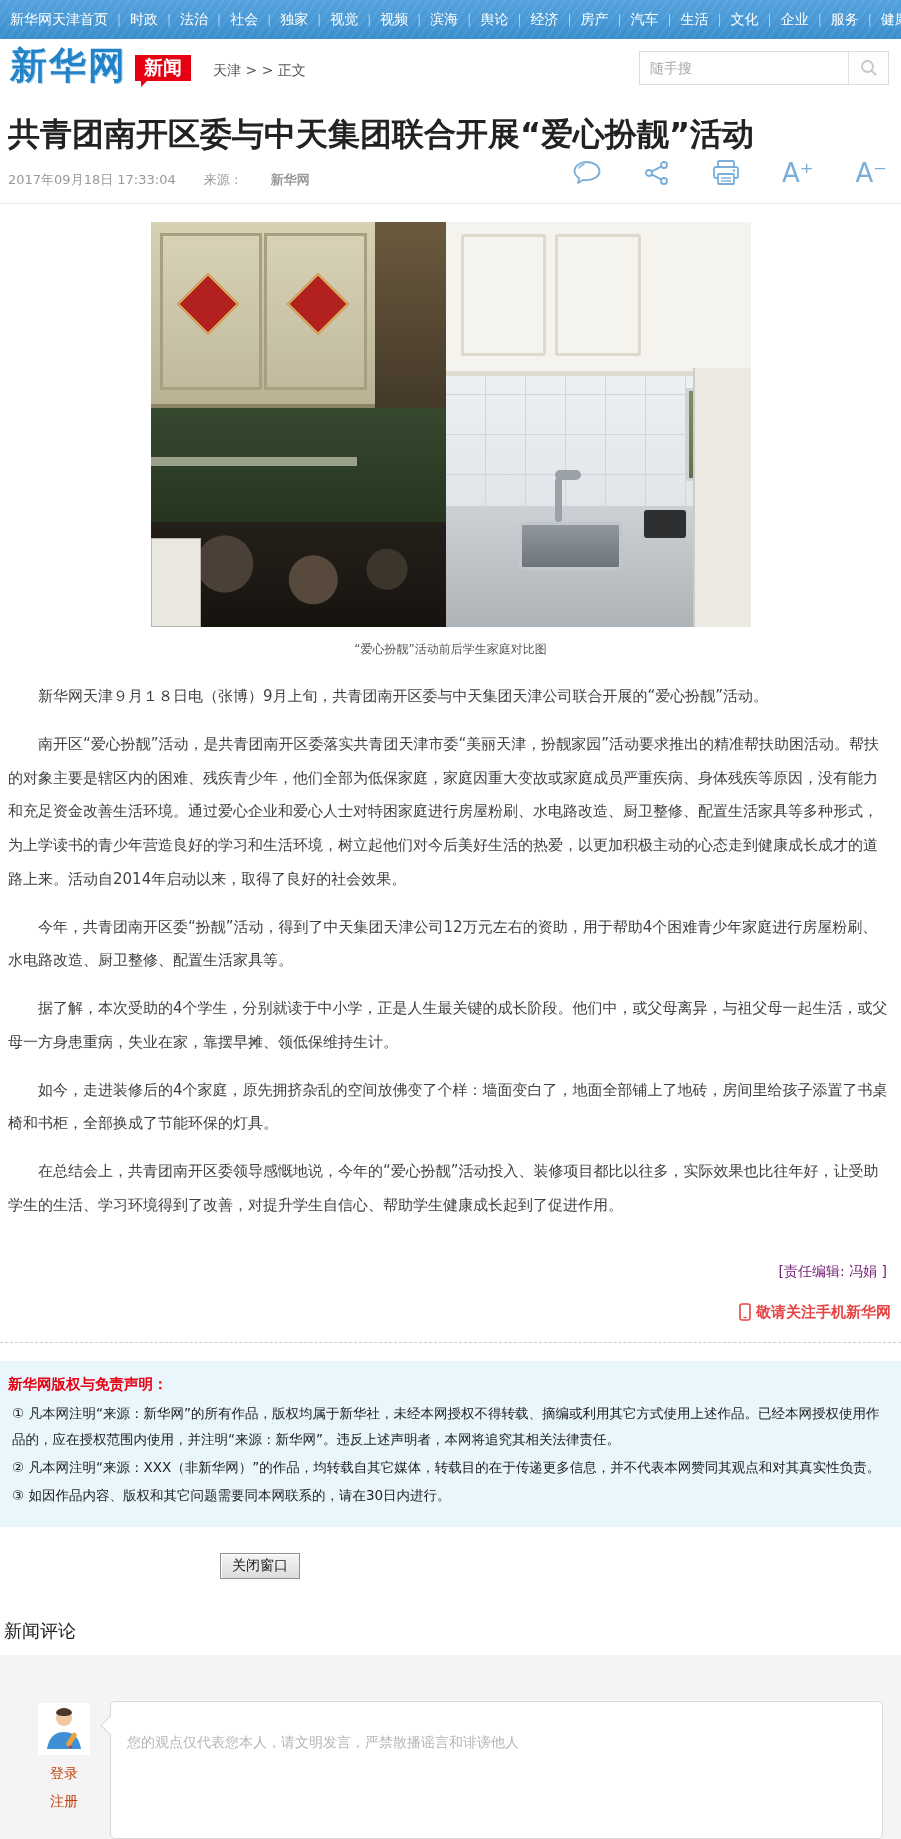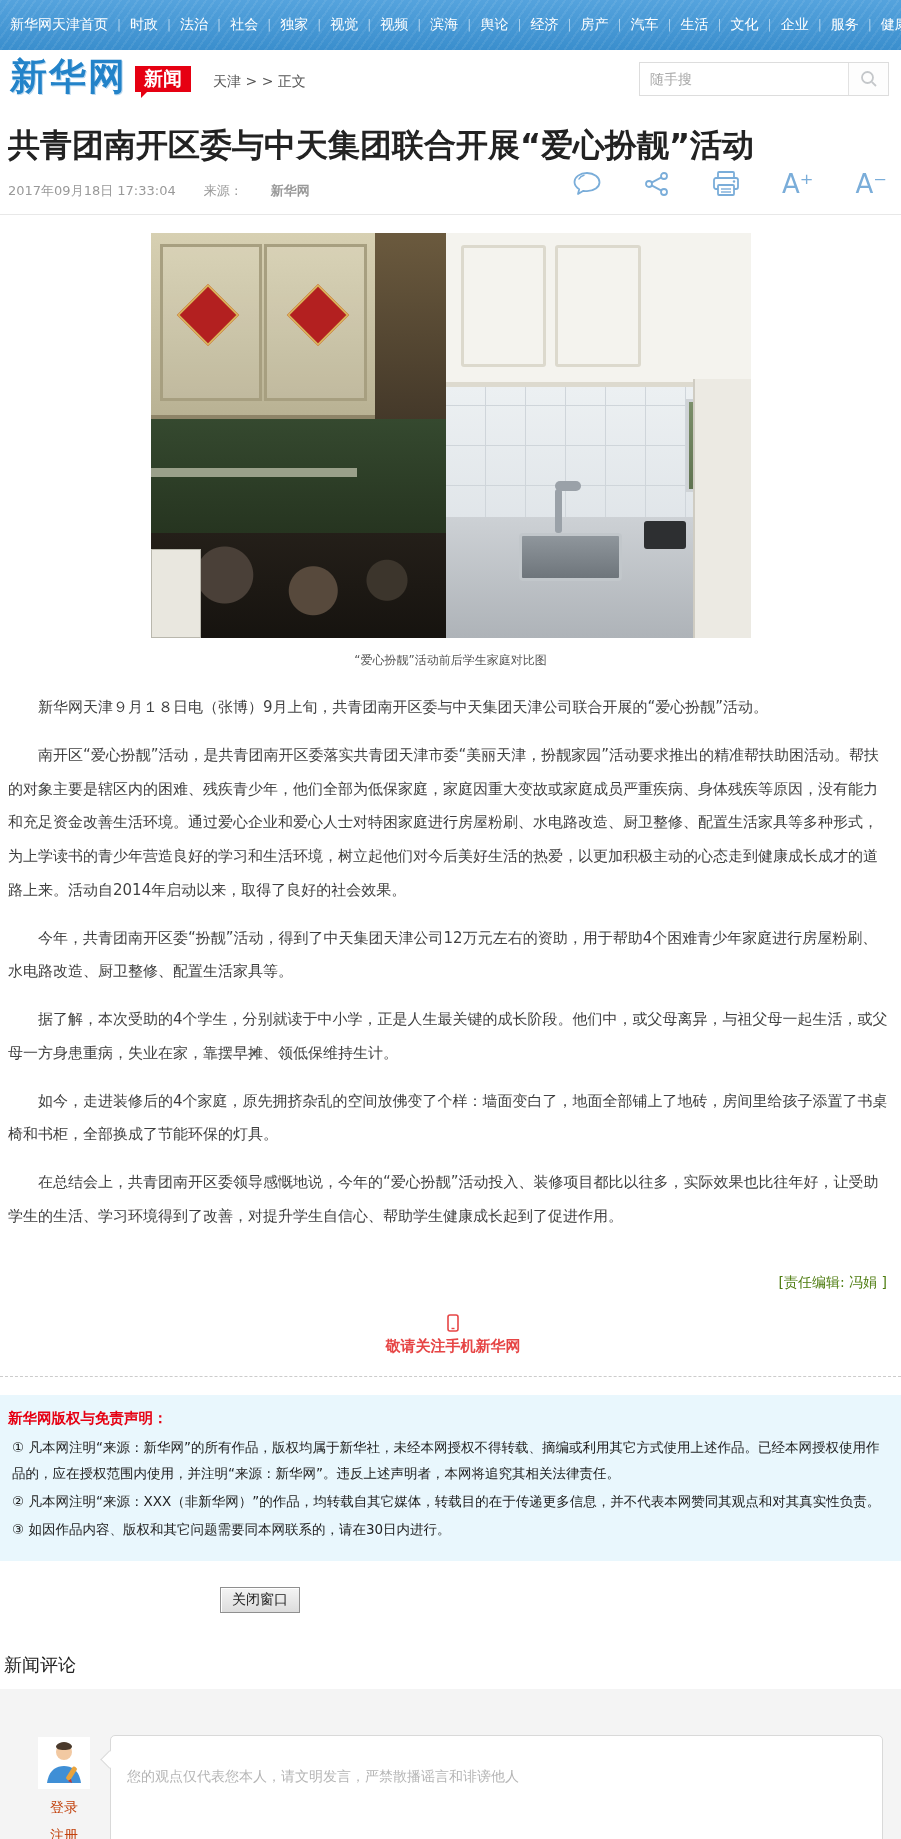--- a/index.html
+++ b/index.html
@@ -11,7 +11,7 @@
   }
   
   .topnav {
-    height:50px; display:flex; align-items:center; padding:0 10px;
+    height:39px; display:flex; align-items:center; padding:0 10px;
     background:linear-gradient(#55a3dd,#3a8ecd);
     background-image:repeating-linear-gradient(125deg, rgba(255,255,255,.07) 0 2px, rgba(0,0,0,0) 2px 7px),
                      linear-gradient(#55a3dd,#3a8ecd);

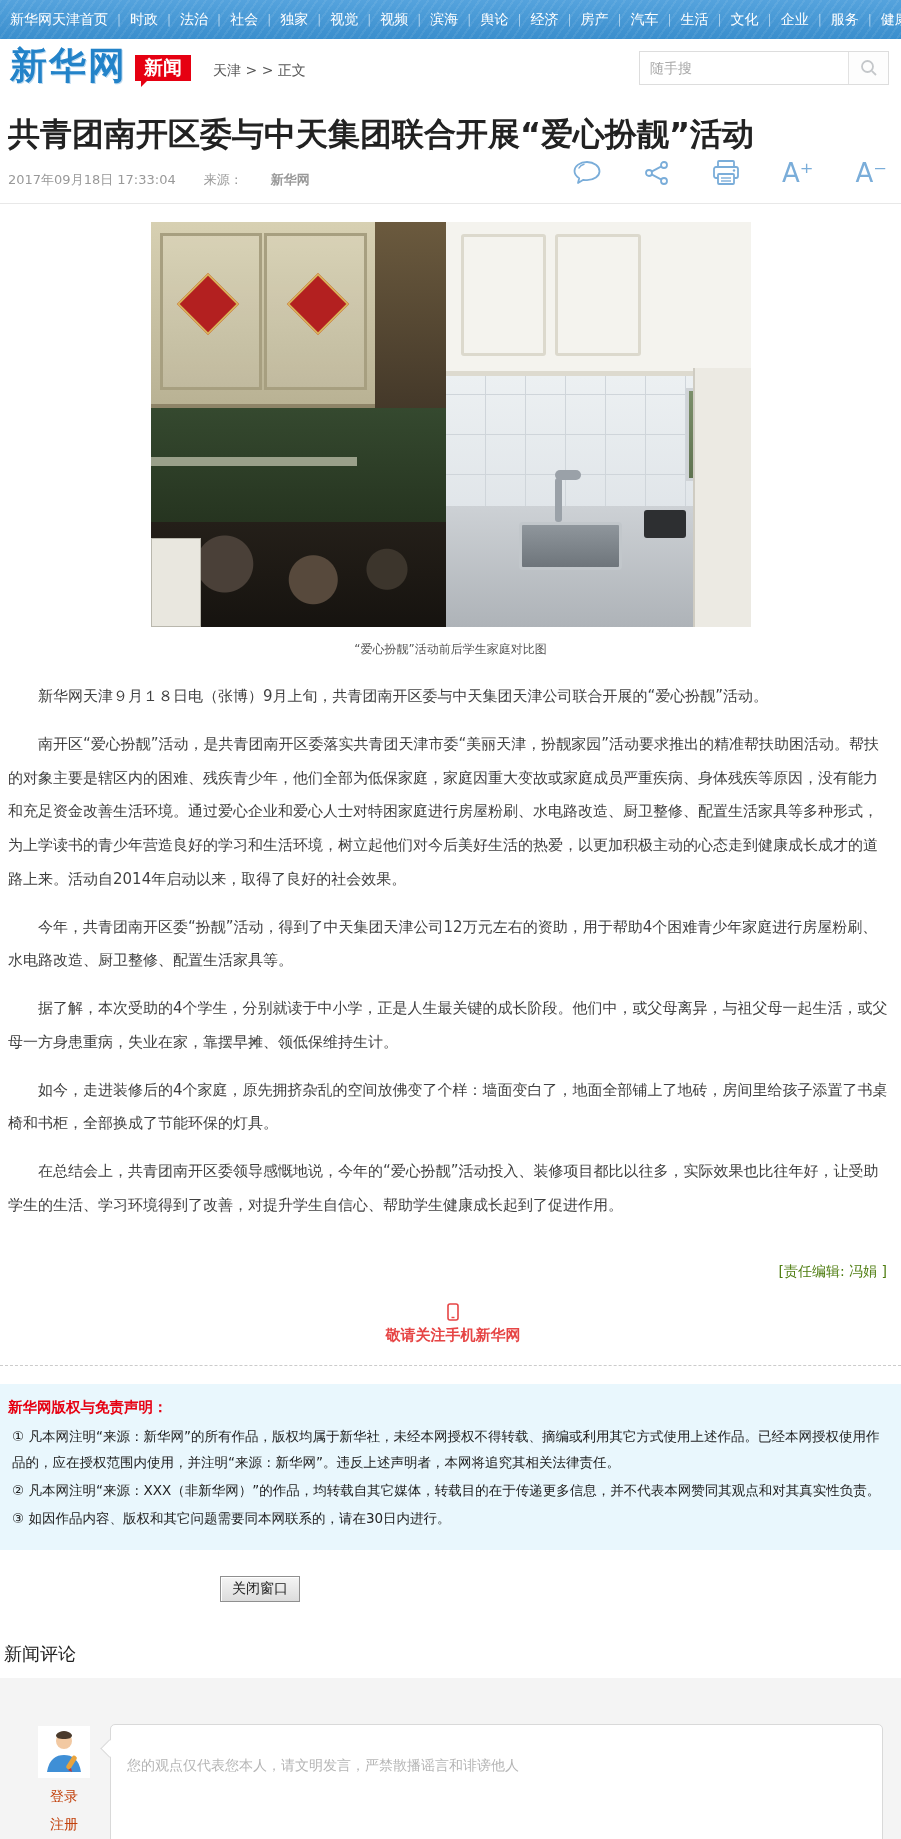--- a/index.html
+++ b/index.html
@@ -121,7 +121,7 @@
   .article-body p {
     font-size:15px; color:#3f3f3f; line-height:2.25; text-indent:2em; margin:14px 0;
   }
-  .editor-note { text-align:right; color:#4d7c0f; font-size:14px; padding:26px 14px 0 0; }
+  .editor-note { text-align:right; color:#701a75; font-size:14px; padding:26px 14px 0 0; }
   .mobile-notice {
     display:flex; justify-content:flex-end; align-items:center; gap:5px;
     padding:22px 10px 6px 15px; color:#e64545; font-size:15px; font-weight:bold; cursor:pointer;flex-direction:column;

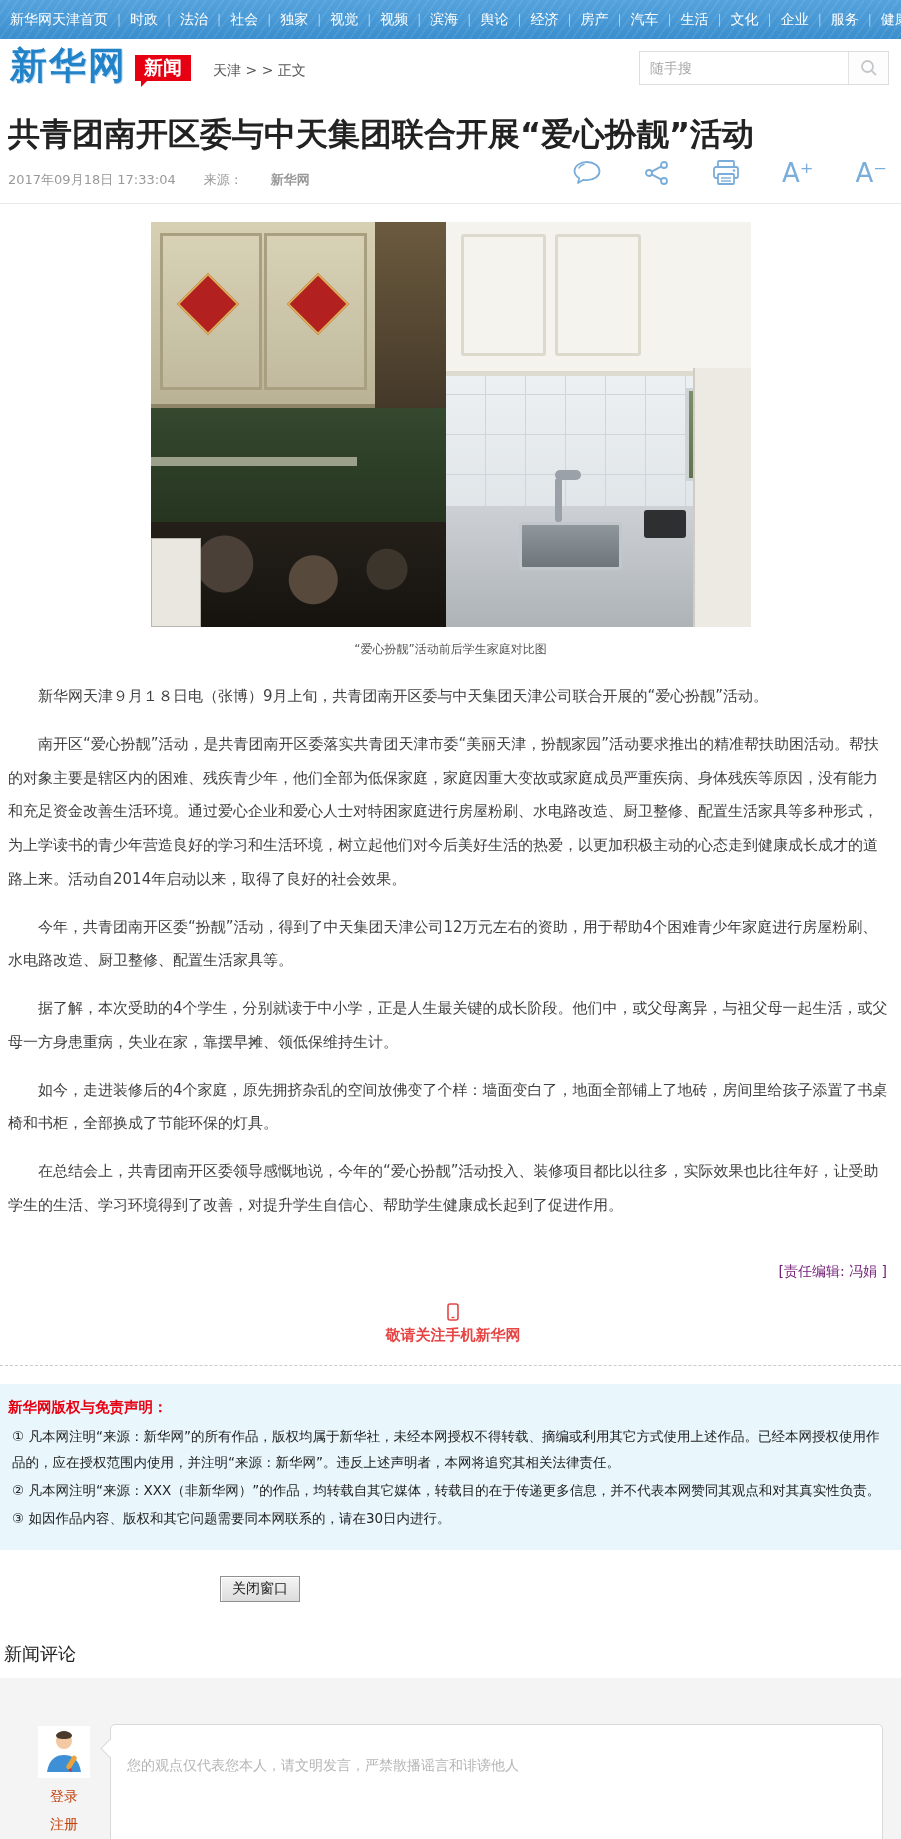--- a/index.html
+++ b/index.html
@@ -124,7 +124,7 @@
   .editor-note { text-align:right; color:#701a75; font-size:14px; padding:26px 14px 0 0; }
   .mobile-notice {
     display:flex; justify-content:flex-end; align-items:center; gap:5px;
-    padding:22px 10px 6px 15px; color:#e64545; font-size:15px; font-weight:bold; cursor:pointer;flex-direction:column;
+    padding:22px 10px 6px 15px; color:#e64545; font-size:15px; font-weight:bold; cursor:pointer;
   }
   .dash-sep { border-top:1px dashed #ccc; margin:14px 0 18px 0; }
   

